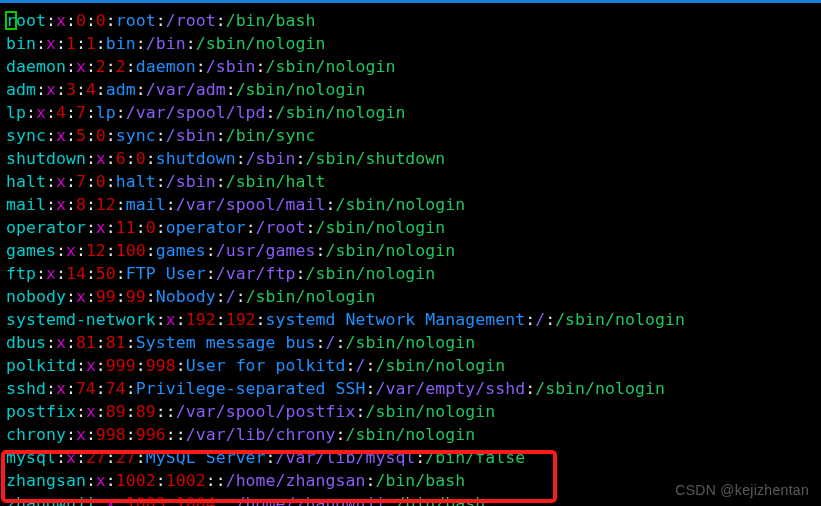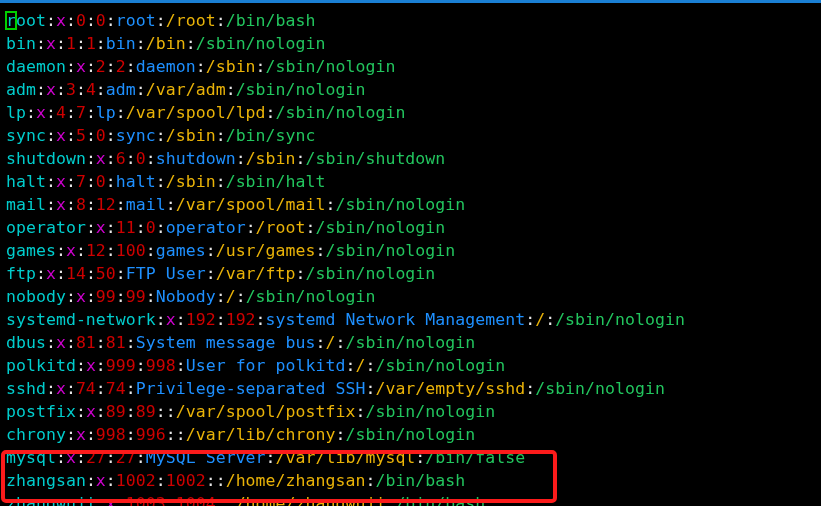--- a/index.html
+++ b/index.html
@@ -42,7 +42,7 @@
   .f-uid   { color: #cd0000; }
   .f-gid   { color: #cd0000; }
   .f-gecos { color: #1e90ff; }
-  .f-home  { color: #eab308; text-align: center; }
+  .f-home  { color: #8b5cf6; text-align: center; }
   .f-shell { color: #22c55e; }
   .sep     { color: #e8e8e8; }
 

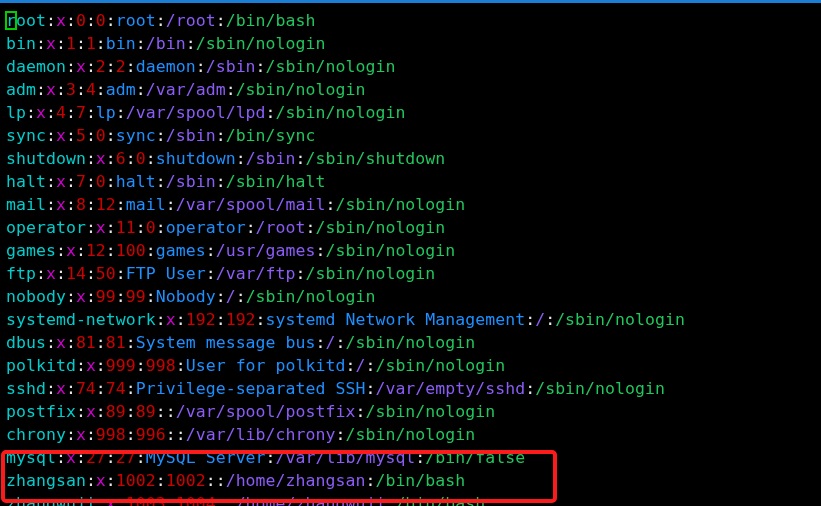--- a/index.html
+++ b/index.html
@@ -116,6 +116,7 @@
 
   <div class="highlight-box"></div>
 
+  <div class="watermark">CSDN @kejizhentan</div>
 
 </div>
 

